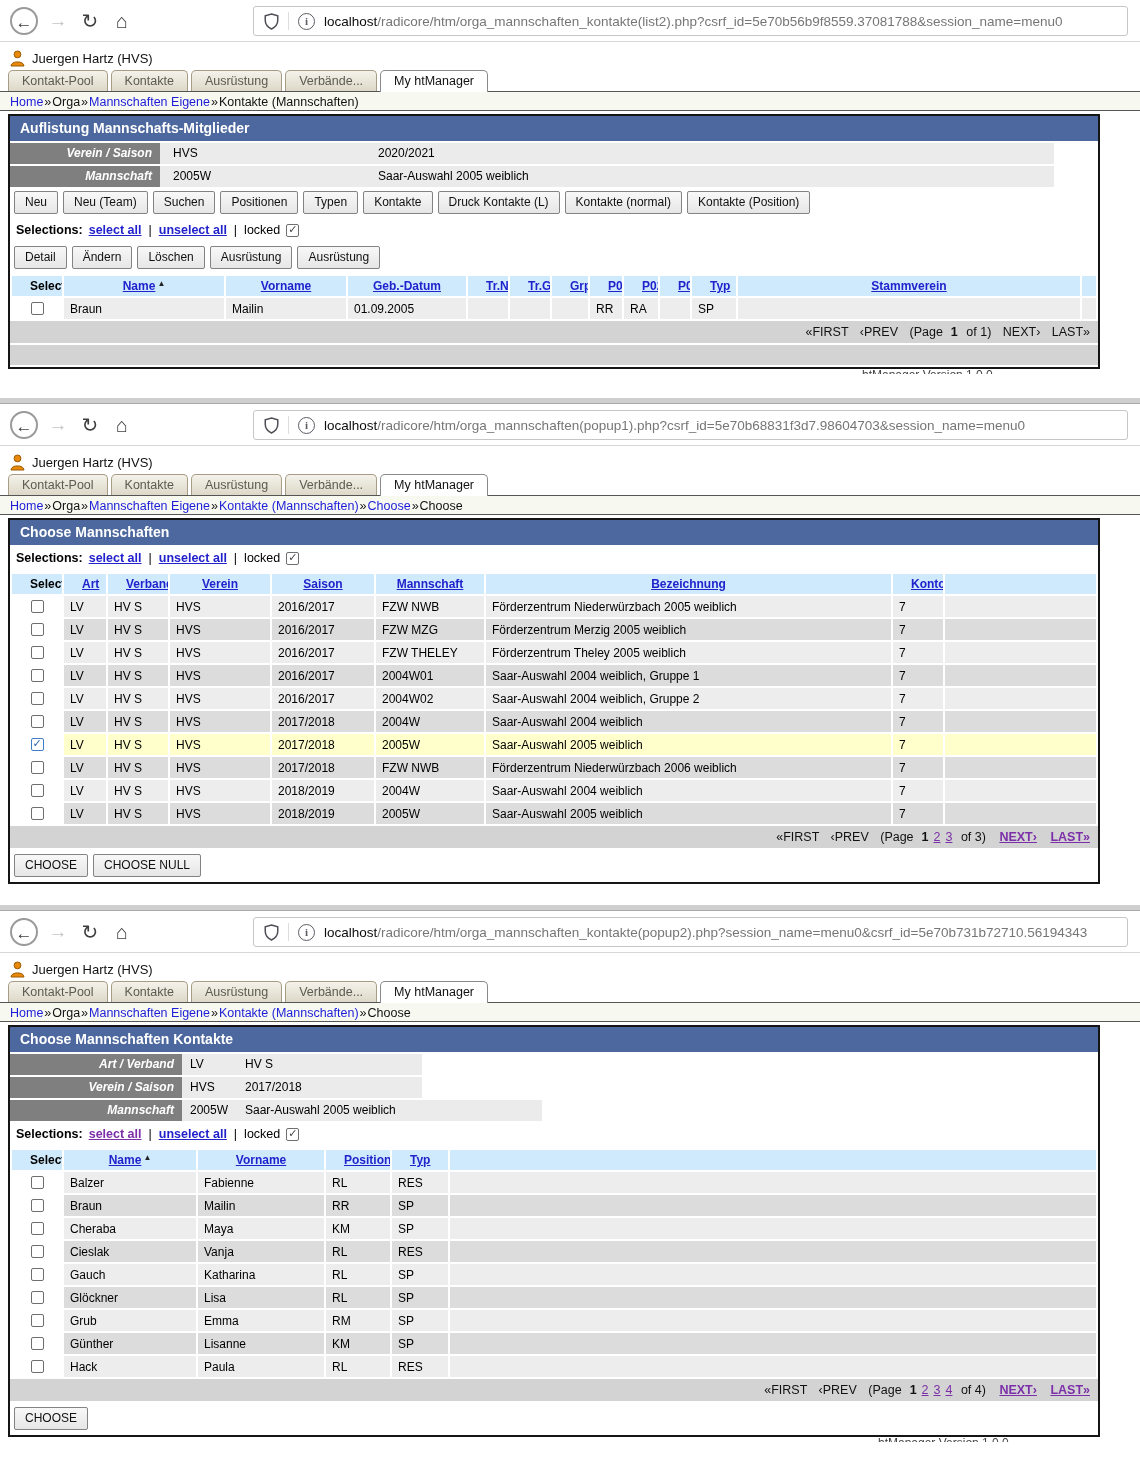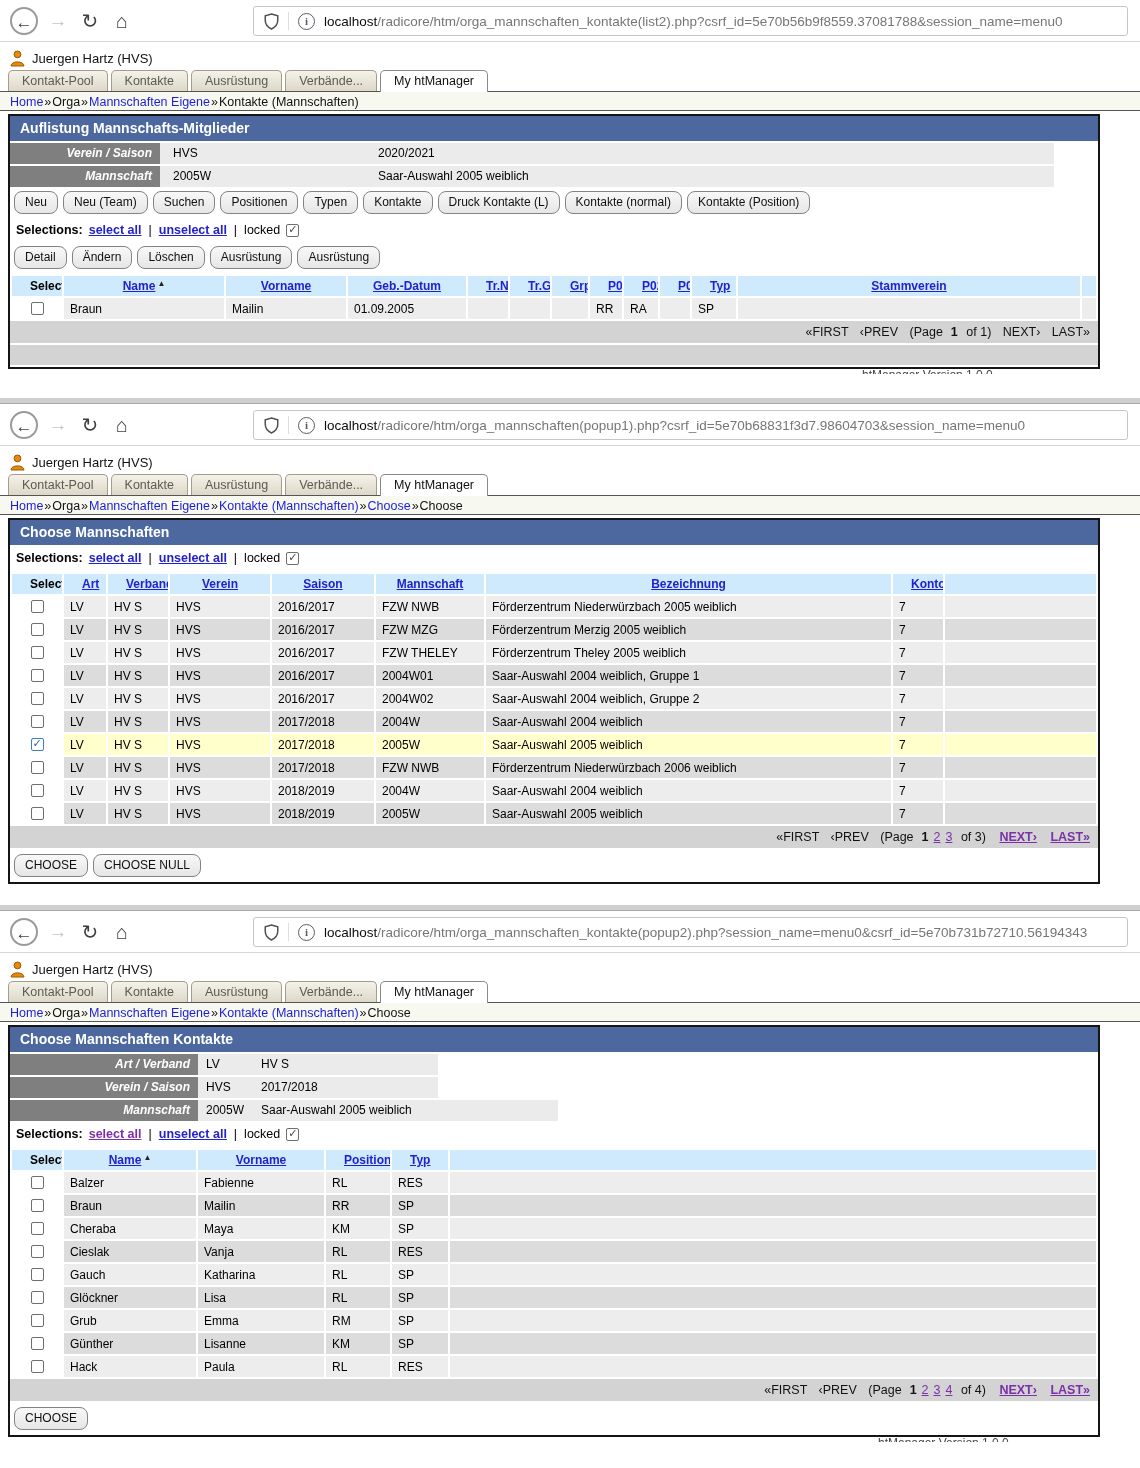--- a/index.html
+++ b/index.html
@@ -47,7 +47,7 @@
   .w3 .f-vals.wide { width:360px; }
   .w1 .fv1 { margin-left:13px; width:205px; }
   .w3 .fv1 { margin-left:8px; width:55px; }
-  .btn { font-family:"Liberation Sans",sans-serif; font-size:12px; color:#111; background:linear-gradient(#f8f8f8,#e6e6e6); border:1px solid #838383; border-radius:8px; padding:3px 10px 4px; margin-right:5px; }
+  .btn { font-family:"Liberation Sans",sans-serif; font-size:12px; color:#111; background:linear-gradient(#f8f8f8,#e6e6e6); border:1px solid #838383; border-radius:2px; padding:3px 10px 4px; margin-right:5px; }
   .toolbar-row, .actions-row { padding:2px 4px 3px; margin-bottom:2px; }
   .selections { padding:4px 6px 5px; font-size:12.5px; margin-bottom:2px; display:flex; align-items:center; }
   .sel-label { font-weight:bold; margin-right:6px; }

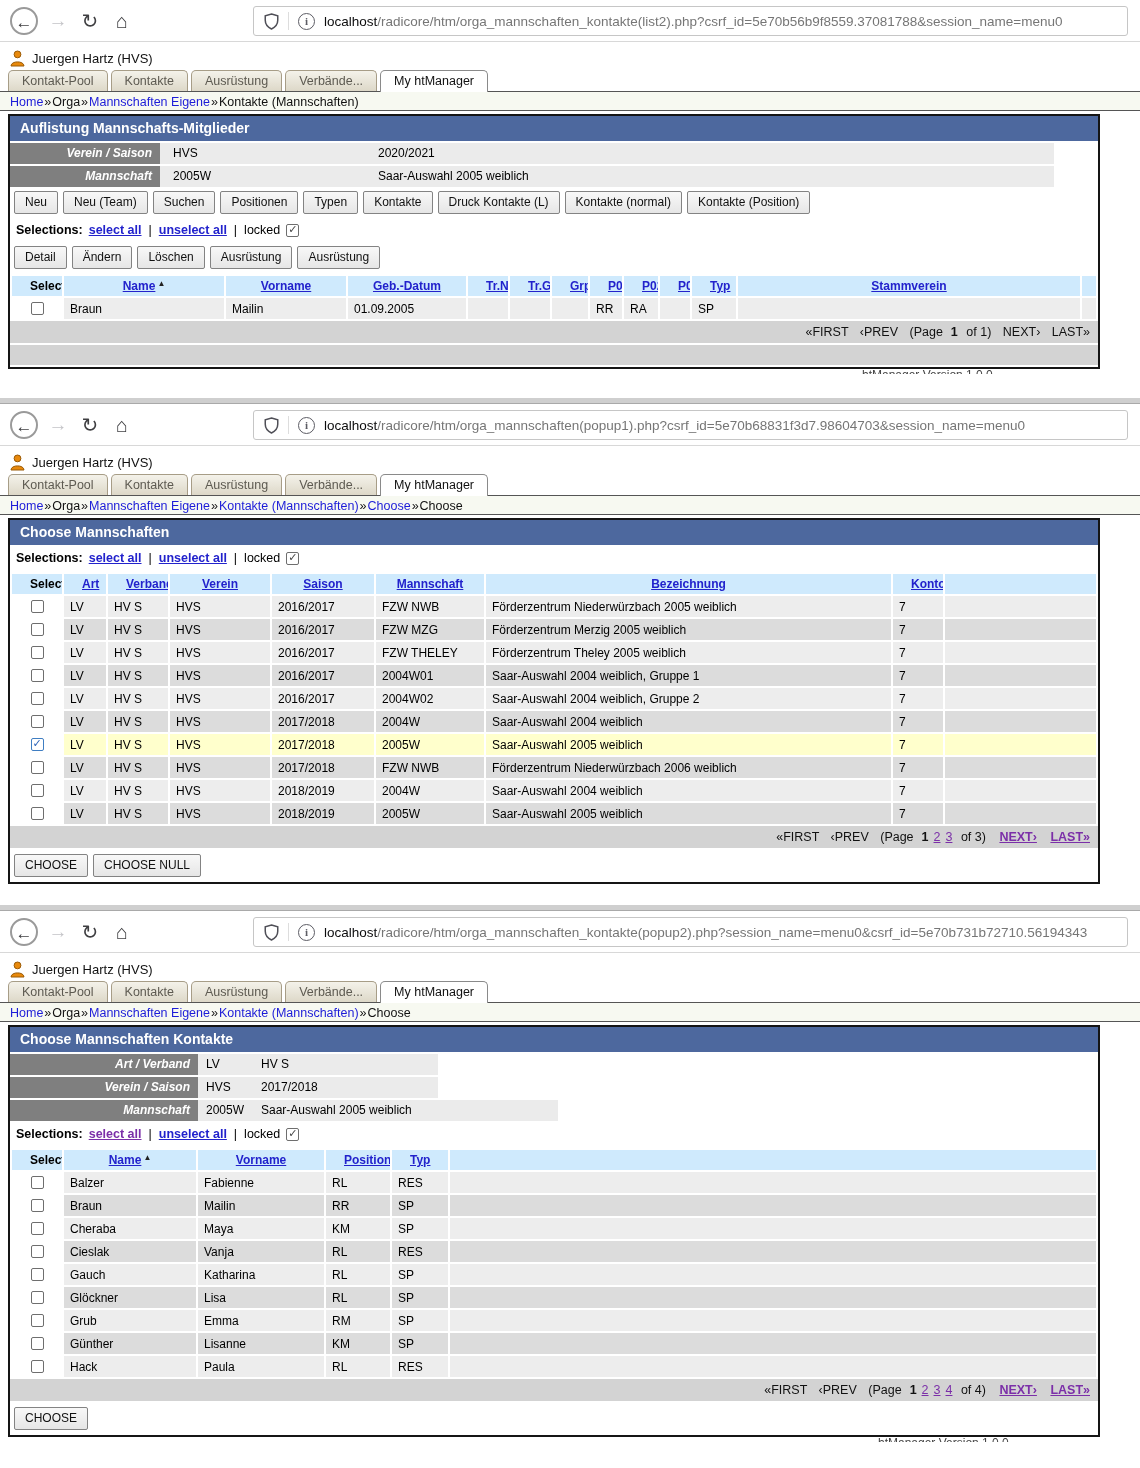--- a/index.html
+++ b/index.html
@@ -40,7 +40,7 @@
   .field-row { display:flex; height:21px; margin-bottom:2px; font-size:12px; }
   .f-label { background:#7f7f7f; color:#fff; font-weight:bold; font-style:italic; text-align:right; padding:3px 8px 0 8px; }
   .w1 .f-label { width:150px; }
-  .w3 .f-label { width:188px; }
+  .w3 .f-label { width:172px; }
   .f-vals { background:#ebebeb; display:flex; padding-top:3px; }
   .w1 .f-vals { width:894px; }
   .w3 .f-vals.narrow { width:240px; }

